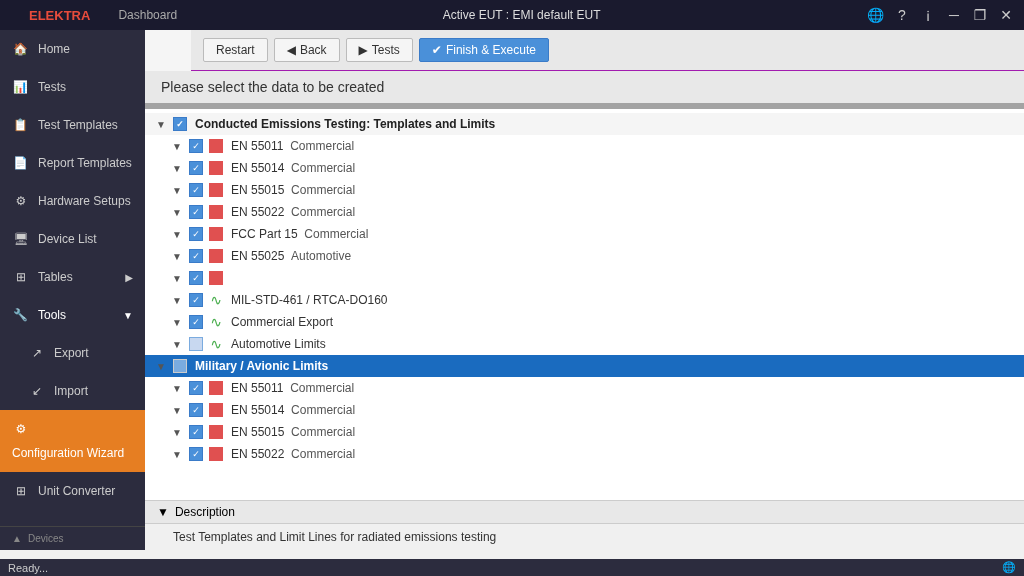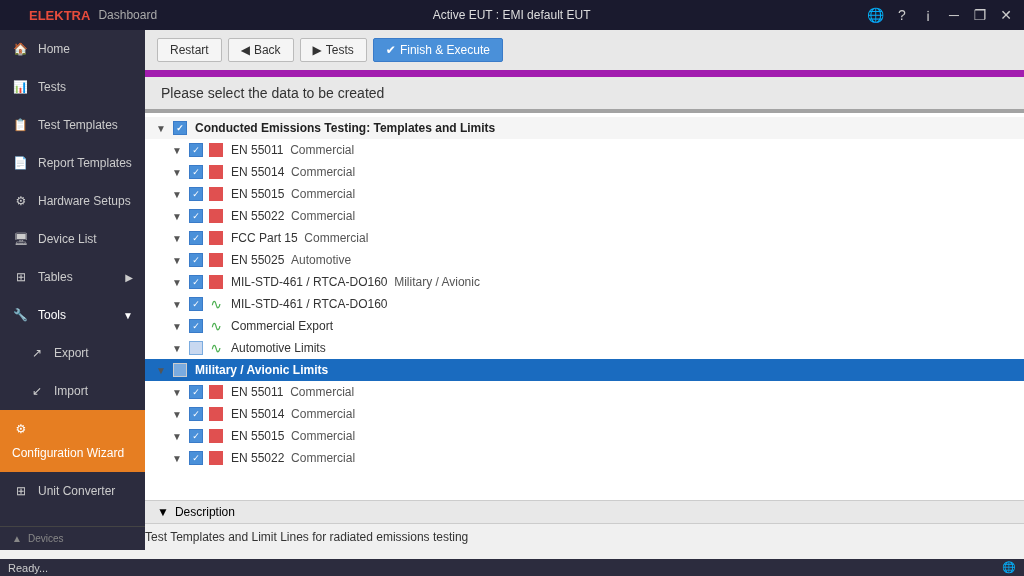--- a/index.html
+++ b/index.html
@@ -8,7 +8,7 @@
     
     .title-bar { background: #1a1a2e; color: white; height: 30px; display: flex; align-items: center; padding: 0 8px; gap: 8px; flex-shrink: 0; }
     .title-bar .logo { color: #e74c3c; font-weight: bold; font-size: 13px; padding-left: 21px; }
-    .title-bar .dashboard { color: #aaa; font-size: 12px; margin-left: 0; }
+    .title-bar .dashboard { color: #aaa; font-size: 12px; margin-left: 20px; }
     .title-bar .center-title { flex: 1; text-align: center; color: #ddd; font-size: 12px; }
     .title-bar .controls { display: flex; gap: 6px; align-items: center; }
     .title-bar .ctrl-btn { color: #ccc; font-size: 14px; cursor: pointer; width: 20px; text-align: center; }

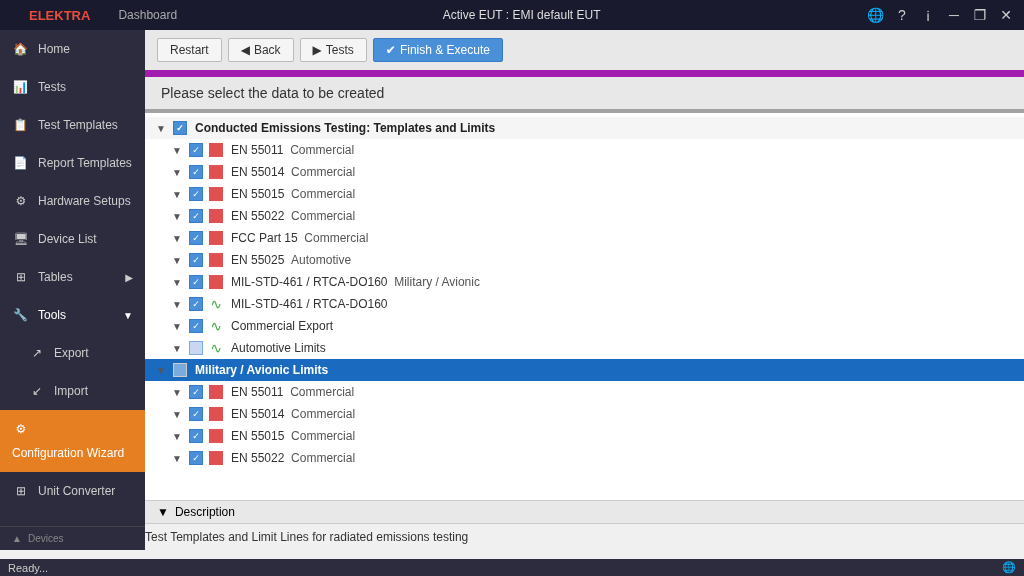--- a/index.html
+++ b/index.html
@@ -29,7 +29,7 @@
     .content { flex: 1; display: flex; flex-direction: column; overflow: hidden; background: #f5f5f5; }
 
     
-    .toolbar { background: #e8e8e8; border-bottom: 7px solid #a21caf; padding: 8px 12px; display: flex; align-items: center; gap: 6px; flex-shrink: 0; }
+    .toolbar { background: #e8e8e8; border-bottom: 1px solid #a21caf; padding: 8px 12px; display: flex; align-items: center; gap: 6px; flex-shrink: 0; margin-left: 46px; }
     .tool-btn { background: #f5f5f5; border: 1px solid #bbb; padding: 4px 12px; font-size: 12px; cursor: pointer; display: flex; align-items: center; gap: 4px; color: #333; border-radius: 2px; }
     .tool-btn.primary { background: #4a90d9; color: white; border-color: #3a7bc8; }
 

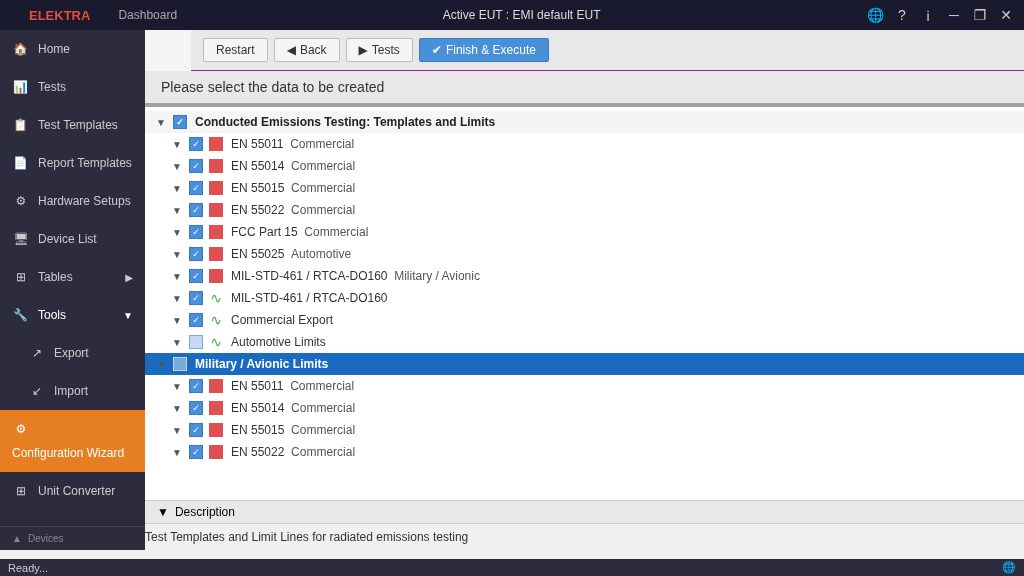--- a/index.html
+++ b/index.html
@@ -34,7 +34,7 @@
     .tool-btn.primary { background: #4a90d9; color: white; border-color: #3a7bc8; }
 
     
-    .page-header { background: #e8e8e8; padding: 8px 16px; border-bottom: 4px solid #a3a3a3; flex-shrink: 0; }
+    .page-header { background: #e8e8e8; padding: 8px 16px; border-bottom: 6px solid #a3a3a3; flex-shrink: 0; }
     .page-header h2 { font-size: 14px; color: #333; font-weight: normal; }
 
     

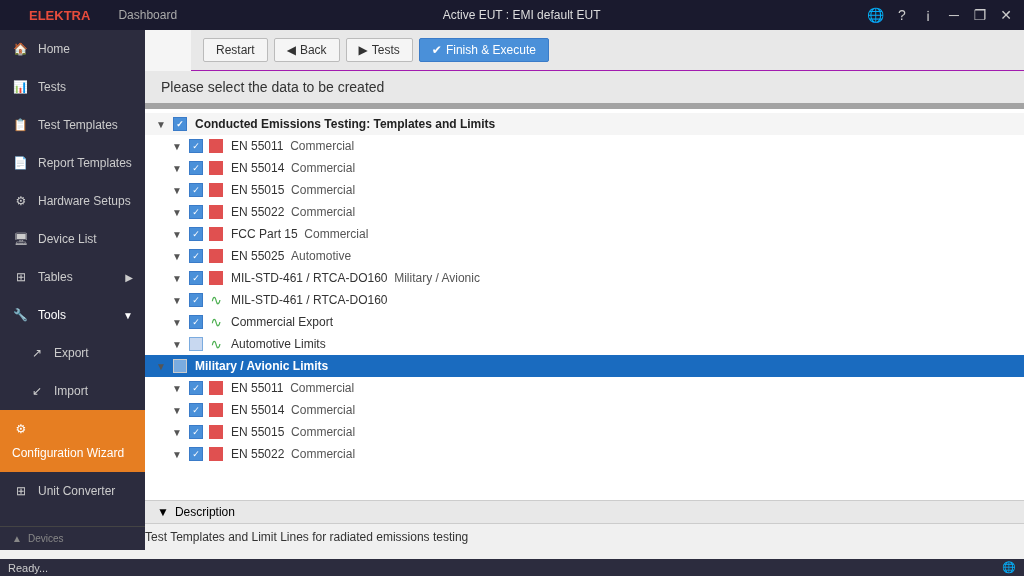--- a/index.html
+++ b/index.html
@@ -224,7 +224,6 @@
         <div class="tree-expand">▼</div>
         <div class="tree-checkbox checked">✓</div>
         <div class="red-icon"></div>
-        <span class="item-label">MIL-STD-461 / RTCA-DO160 &nbsp;<span class="category">Military / Avionic</span></span>
       </div>
 
       <div class="tree-item indent1">

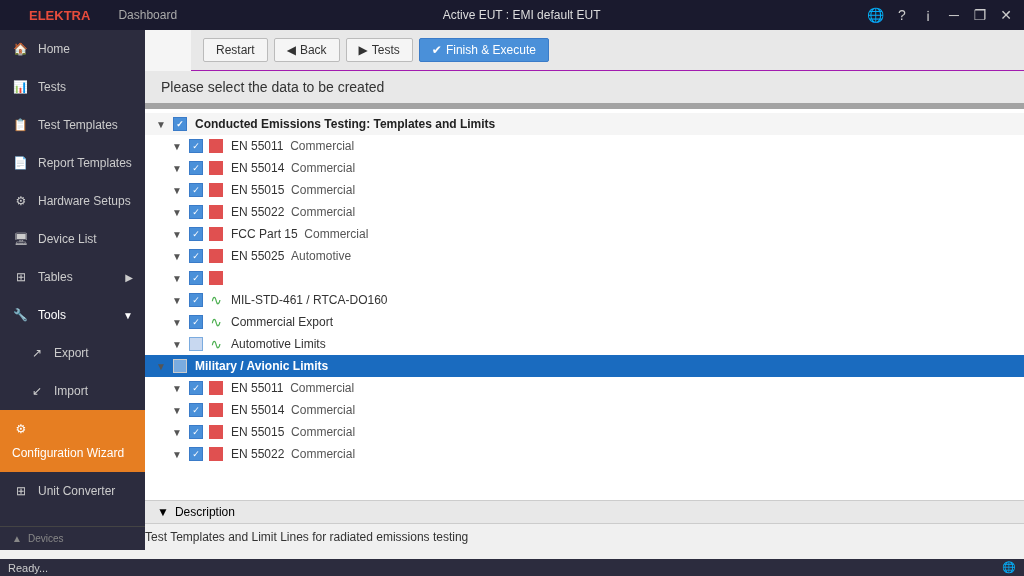--- a/index.html
+++ b/index.html
@@ -55,7 +55,7 @@
     
     .description-bar { background: #e8e8e8; border-top: 1px solid #ccc; flex-shrink: 0; }
     .desc-header { padding: 4px 12px; display: flex; align-items: center; gap: 6px; cursor: pointer; border-bottom: 1px solid #ccc; }
-    .desc-body { padding: 6px 0; font-size: 12px; color: #333; background: #f0f0f0; }
+    .desc-body { padding: 6px 28px; font-size: 12px; color: #333; background: #f0f0f0; }
 
     
     .status-bar { background: #2c2c3e; color: #aaa; font-size: 11px; padding: 2px 8px; display: flex; align-items: center; gap: 8px; flex-shrink: 0; margin-top: 9px; }

